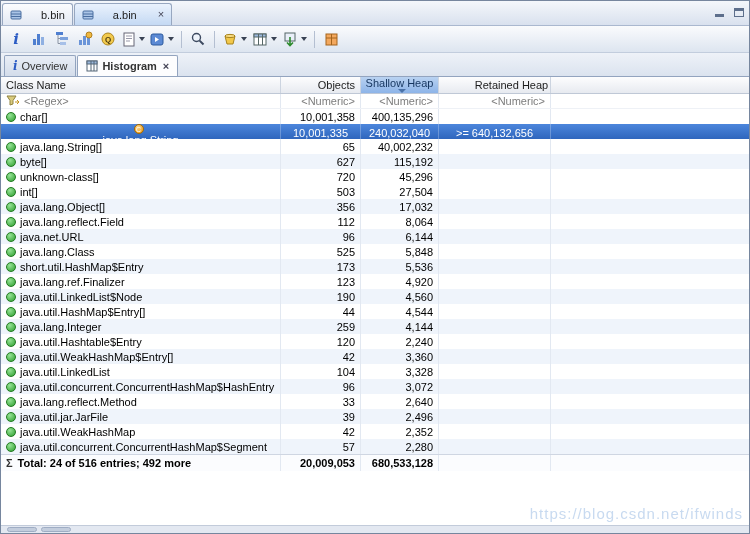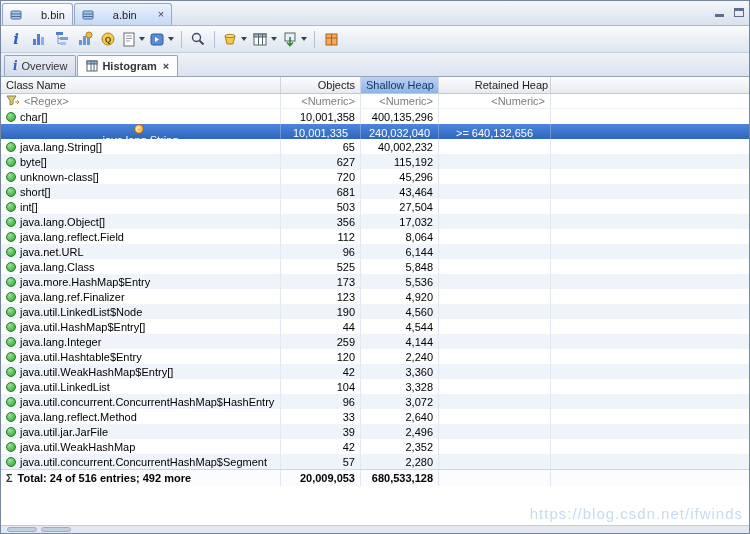--- a/index.html
+++ b/index.html
@@ -38,7 +38,7 @@
   .th { display:flex; align-items:center; padding:0 5px; border-right:1px solid #ccd4e0; overflow:hidden; white-space:nowrap; }
   .th.num { justify-content:flex-end; }
   .th.ctr { justify-content:center;padding-left:39px; }
-  .th.sorted { background:linear-gradient(var(--sorted-header-top,#b9d2f1), var(--sorted-header,#8db4e8)); color:#15355f; }
+  .th.sorted { background:linear-gradient(var(--sorted-header-top,#b9d2f1), var(--sorted-header,#8db4e8)); color:#15355f;flex-direction:column; }
   .sort-arrow { width:0; height:0; border-left:4px solid transparent; border-right:4px solid transparent; border-top:4px solid #4a72a8; margin-left:5px; }
 
   .col-class    { width:280px; flex-shrink:0; }

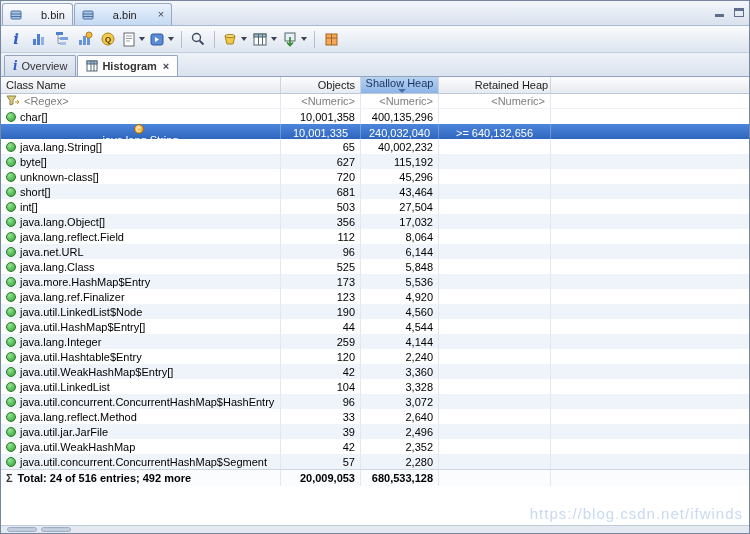--- a/index.html
+++ b/index.html
@@ -301,16 +301,6 @@
           <div class="cell num col-retained"></div>
           <div class="cell col-filler"></div>
         </div>
-        <div class="row alt">
-          <div class="cell col-class">
-            <span class="class-icon"></span>
-            <span>short[]</span>
-          </div>
-          <div class="cell num col-objects">681</div>
-          <div class="cell num col-shallow">43,464</div>
-          <div class="cell num col-retained"></div>
-          <div class="cell col-filler"></div>
-        </div>
         <div class="row">
           <div class="cell col-class">
             <span class="class-icon"></span>

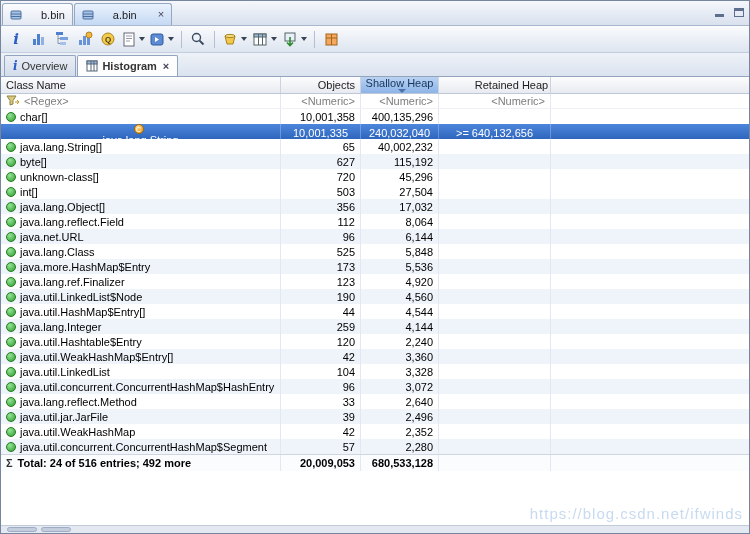--- a/index.html
+++ b/index.html
@@ -354,7 +354,7 @@
         <div class="row alt">
           <div class="cell col-class">
             <span class="class-icon"></span>
-            <span>java.more.HashMap$Entry</span>
+            <span>short.util.HashMap$Entry</span>
           </div>
           <div class="cell num col-objects">173</div>
           <div class="cell num col-shallow">5,536</div>

